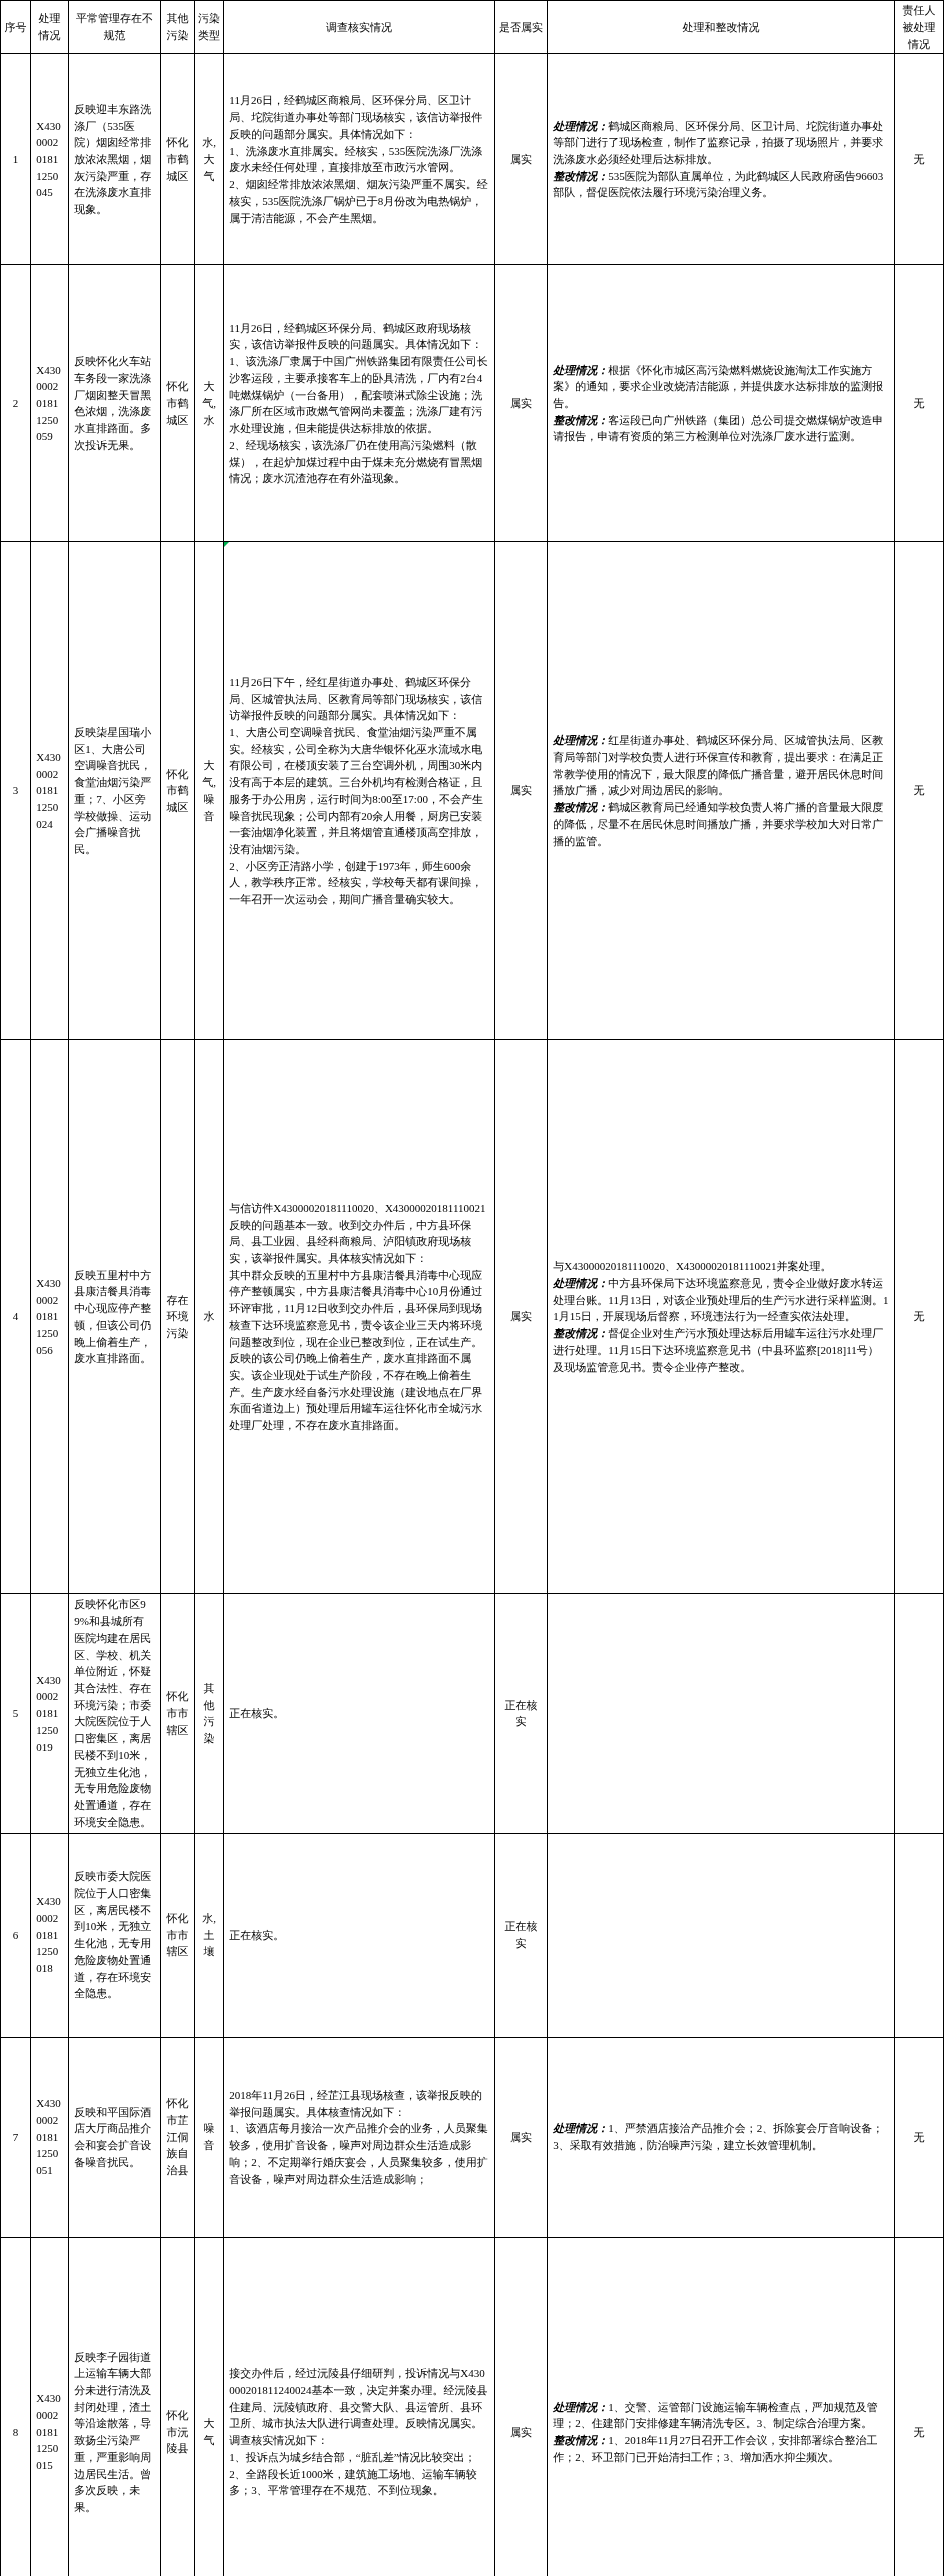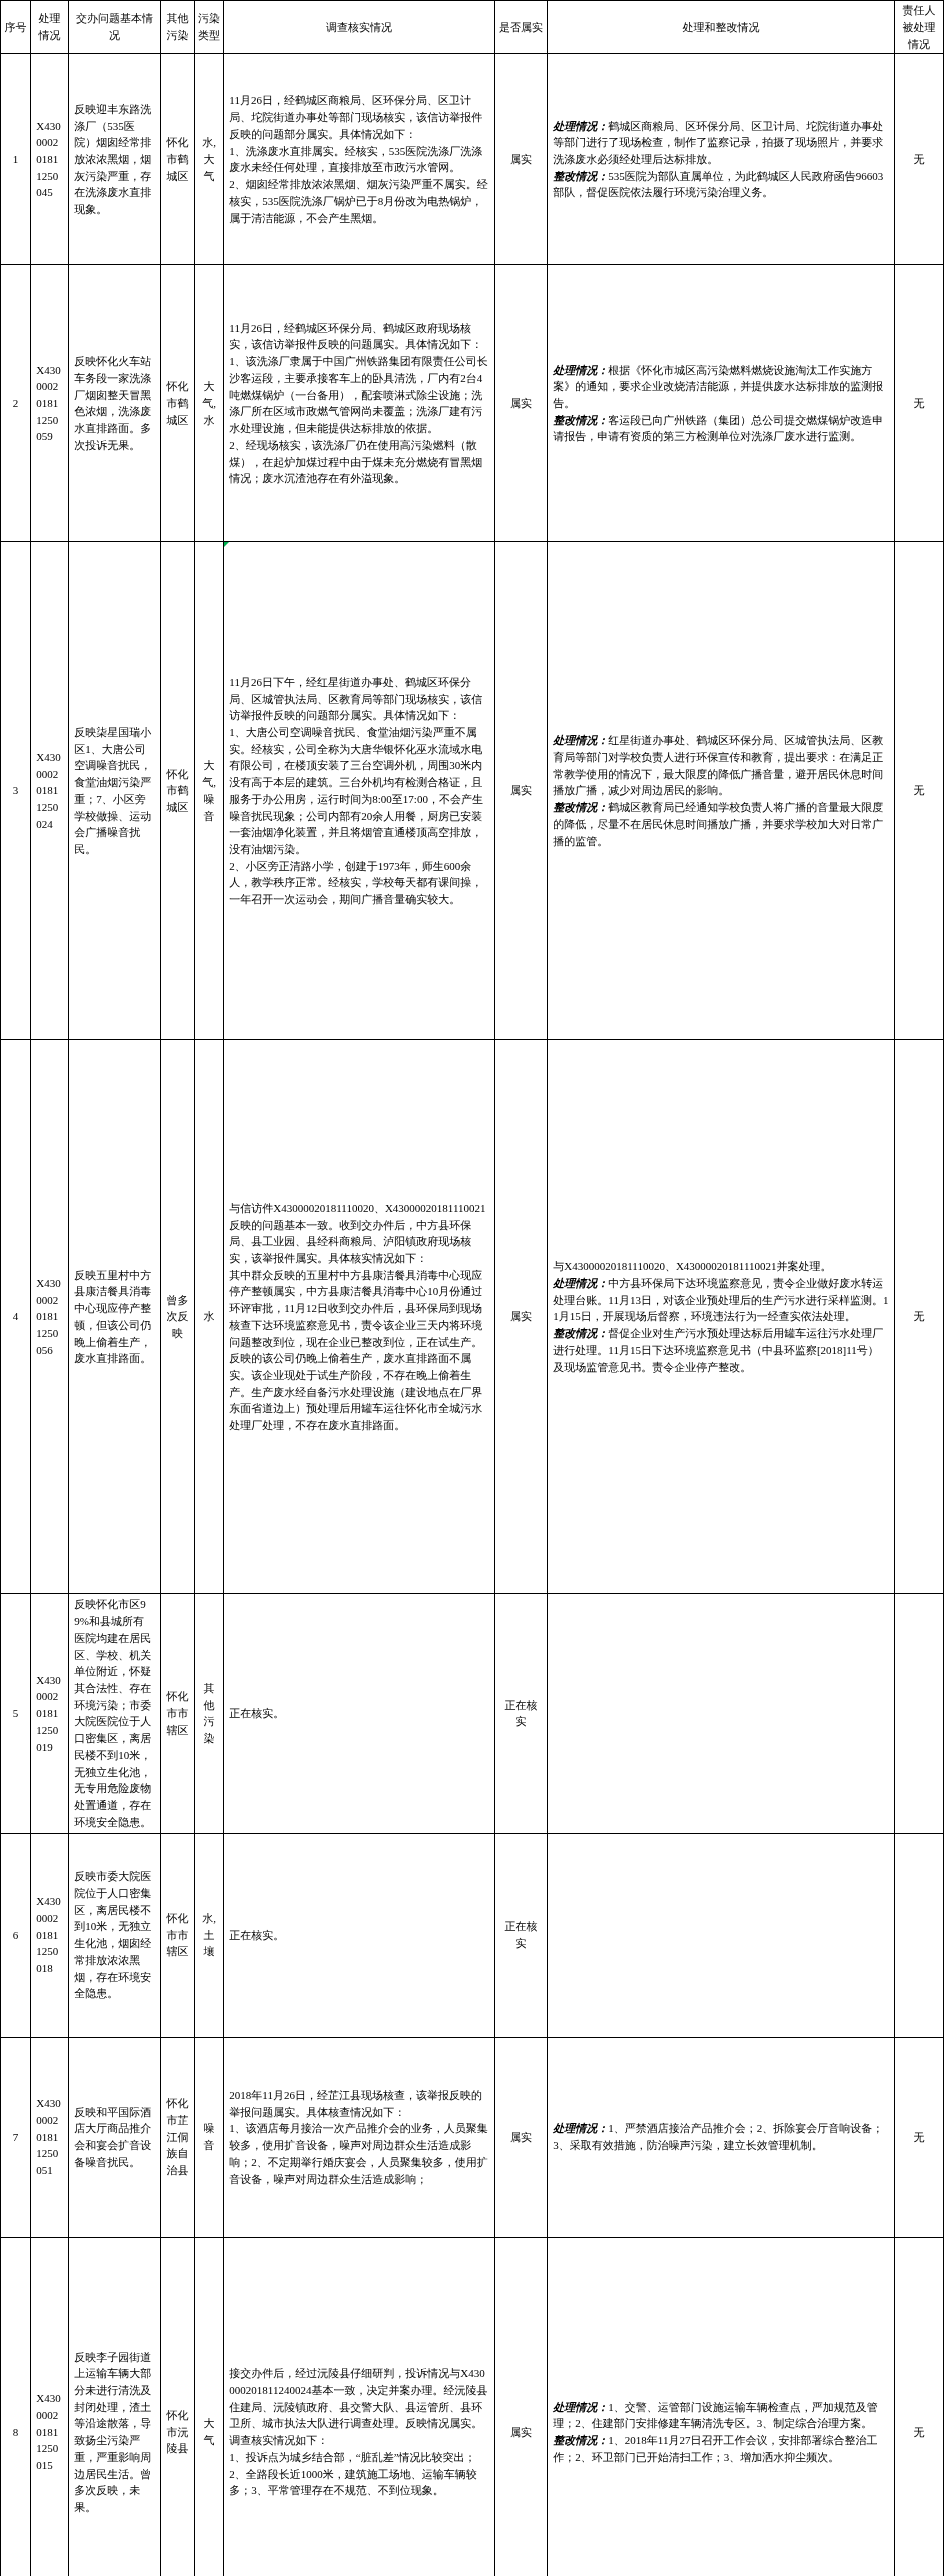--- a/index.html
+++ b/index.html
@@ -84,7 +84,7 @@
       <tr class="hdr">
         <th>序号</th>
         <th>处理情况</th>
-        <th>交办问题基本情况</th>
+        <th>平常管理存在不规范</th>
         <th>其他污染</th>
         <th>污染类型</th>
         <th>调查核实情况</th>

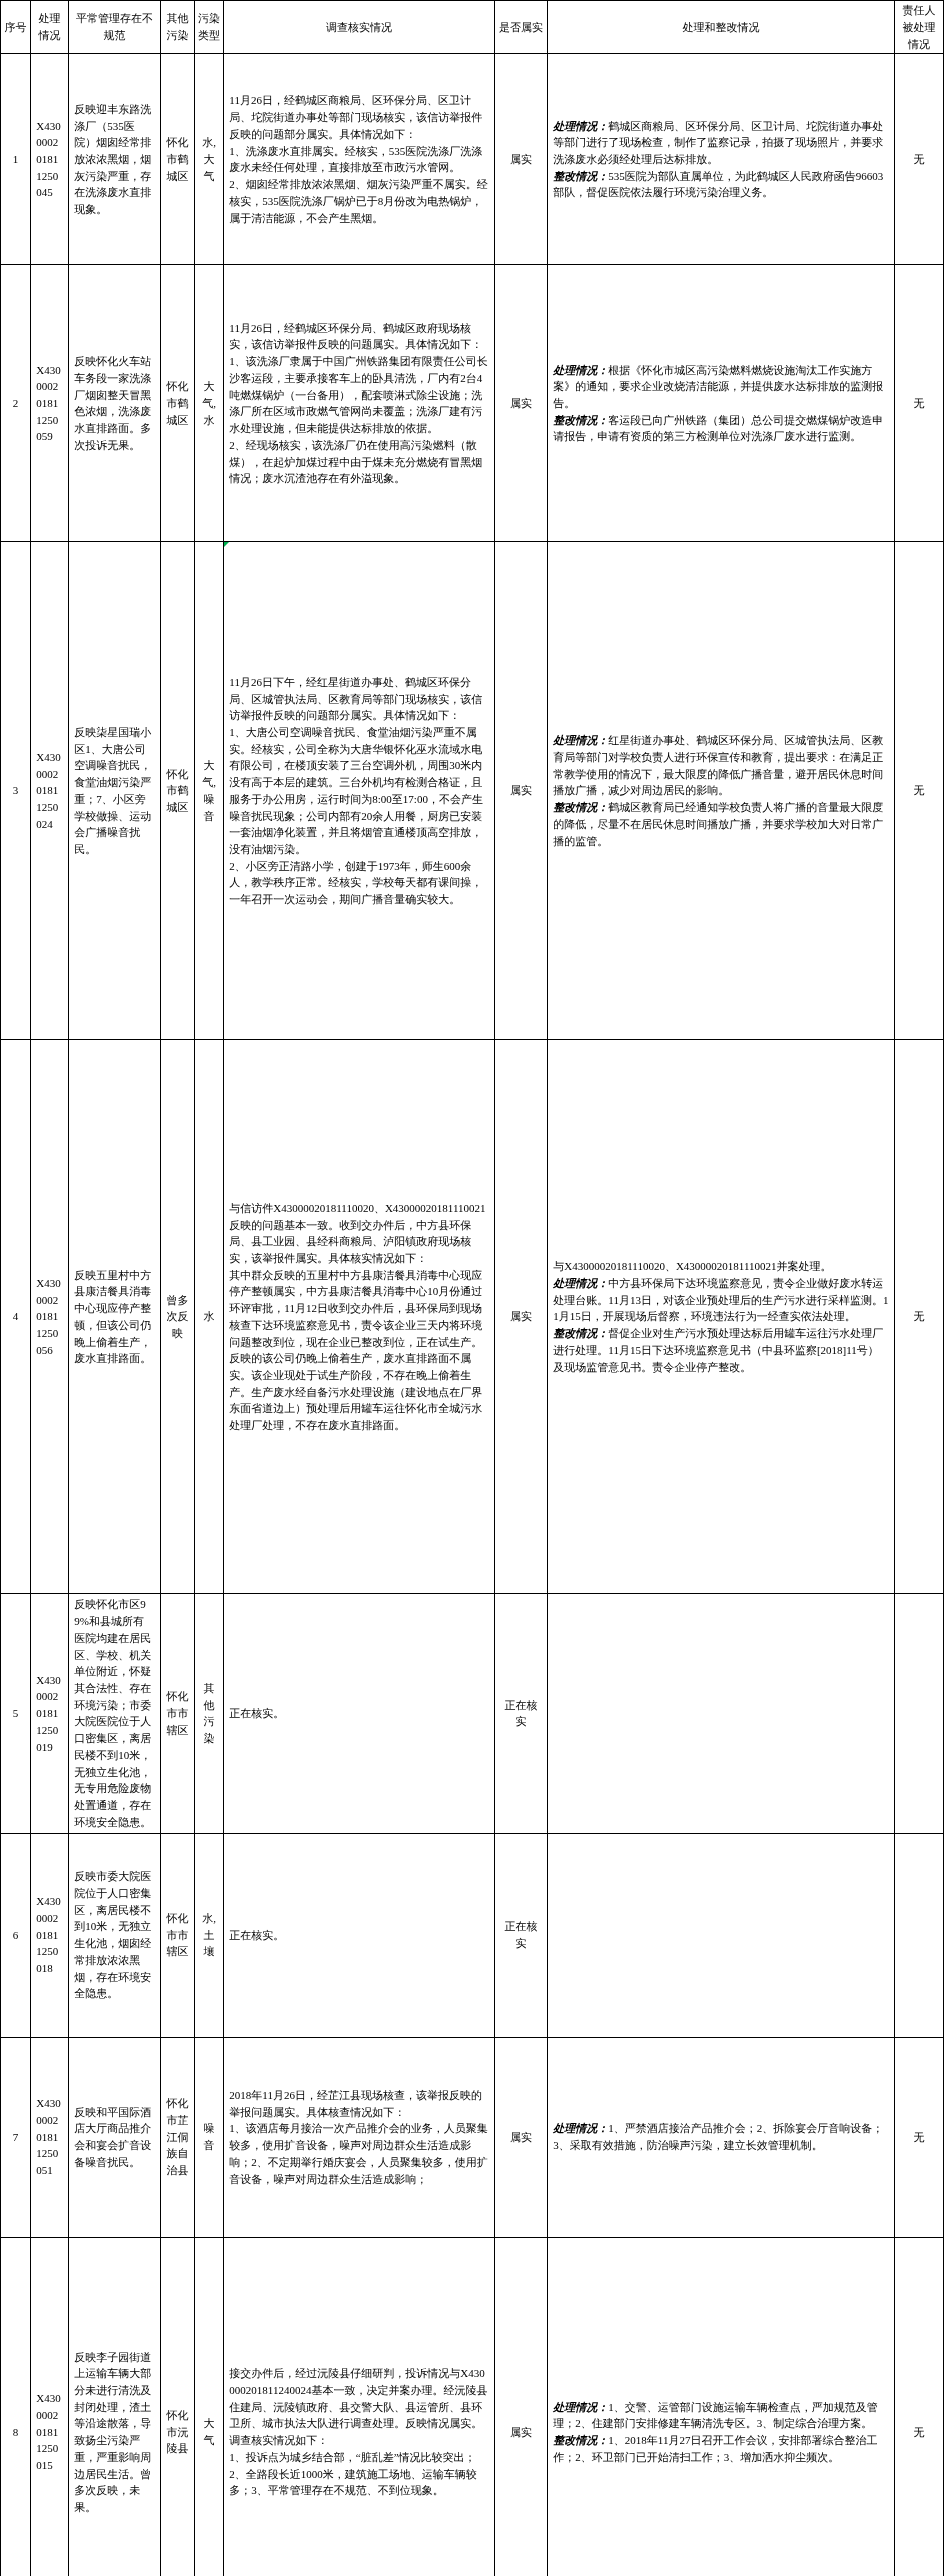--- a/index.html
+++ b/index.html
@@ -131,7 +131,7 @@
     <td class="center">4</td>
     <td class="id-cell">X430000201811250056</td>
     <td class="text-cell">反映五里村中方县康洁餐具消毒中心现应停产整顿，但该公司仍晚上偷着生产，废水直排路面。</td>
-    <td class="region-cell">曾多次反映</td>
+    <td class="region-cell">存在环境污染</td>
     <td class="type-cell">水</td>
     <td class="text-cell invest-cell">与信访件X43000020181110020、X43000020181110021反映的问题基本一致。收到交办件后，中方县环保局、县工业园、县经科商粮局、泸阳镇政府现场核实，该举报件属实。具体核实情况如下：<br>其中群众反映的五里村中方县康洁餐具消毒中心现应停产整顿属实，中方县康洁餐具消毒中心10月份通过环评审批，11月12日收到交办件后，县环保局到现场核查下达环境监察意见书，责令该企业三天内将环境问题整改到位，现在企业已整改到位，正在试生产。反映的该公司仍晚上偷着生产，废水直排路面不属实。该企业现处于试生产阶段，不存在晚上偷着生产。生产废水经自备污水处理设施（建设地点在厂界东面省道边上）预处理后用罐车运往怀化市全城污水处理厂处理，不存在废水直排路面。</td>
     <td class="center">属实</td>

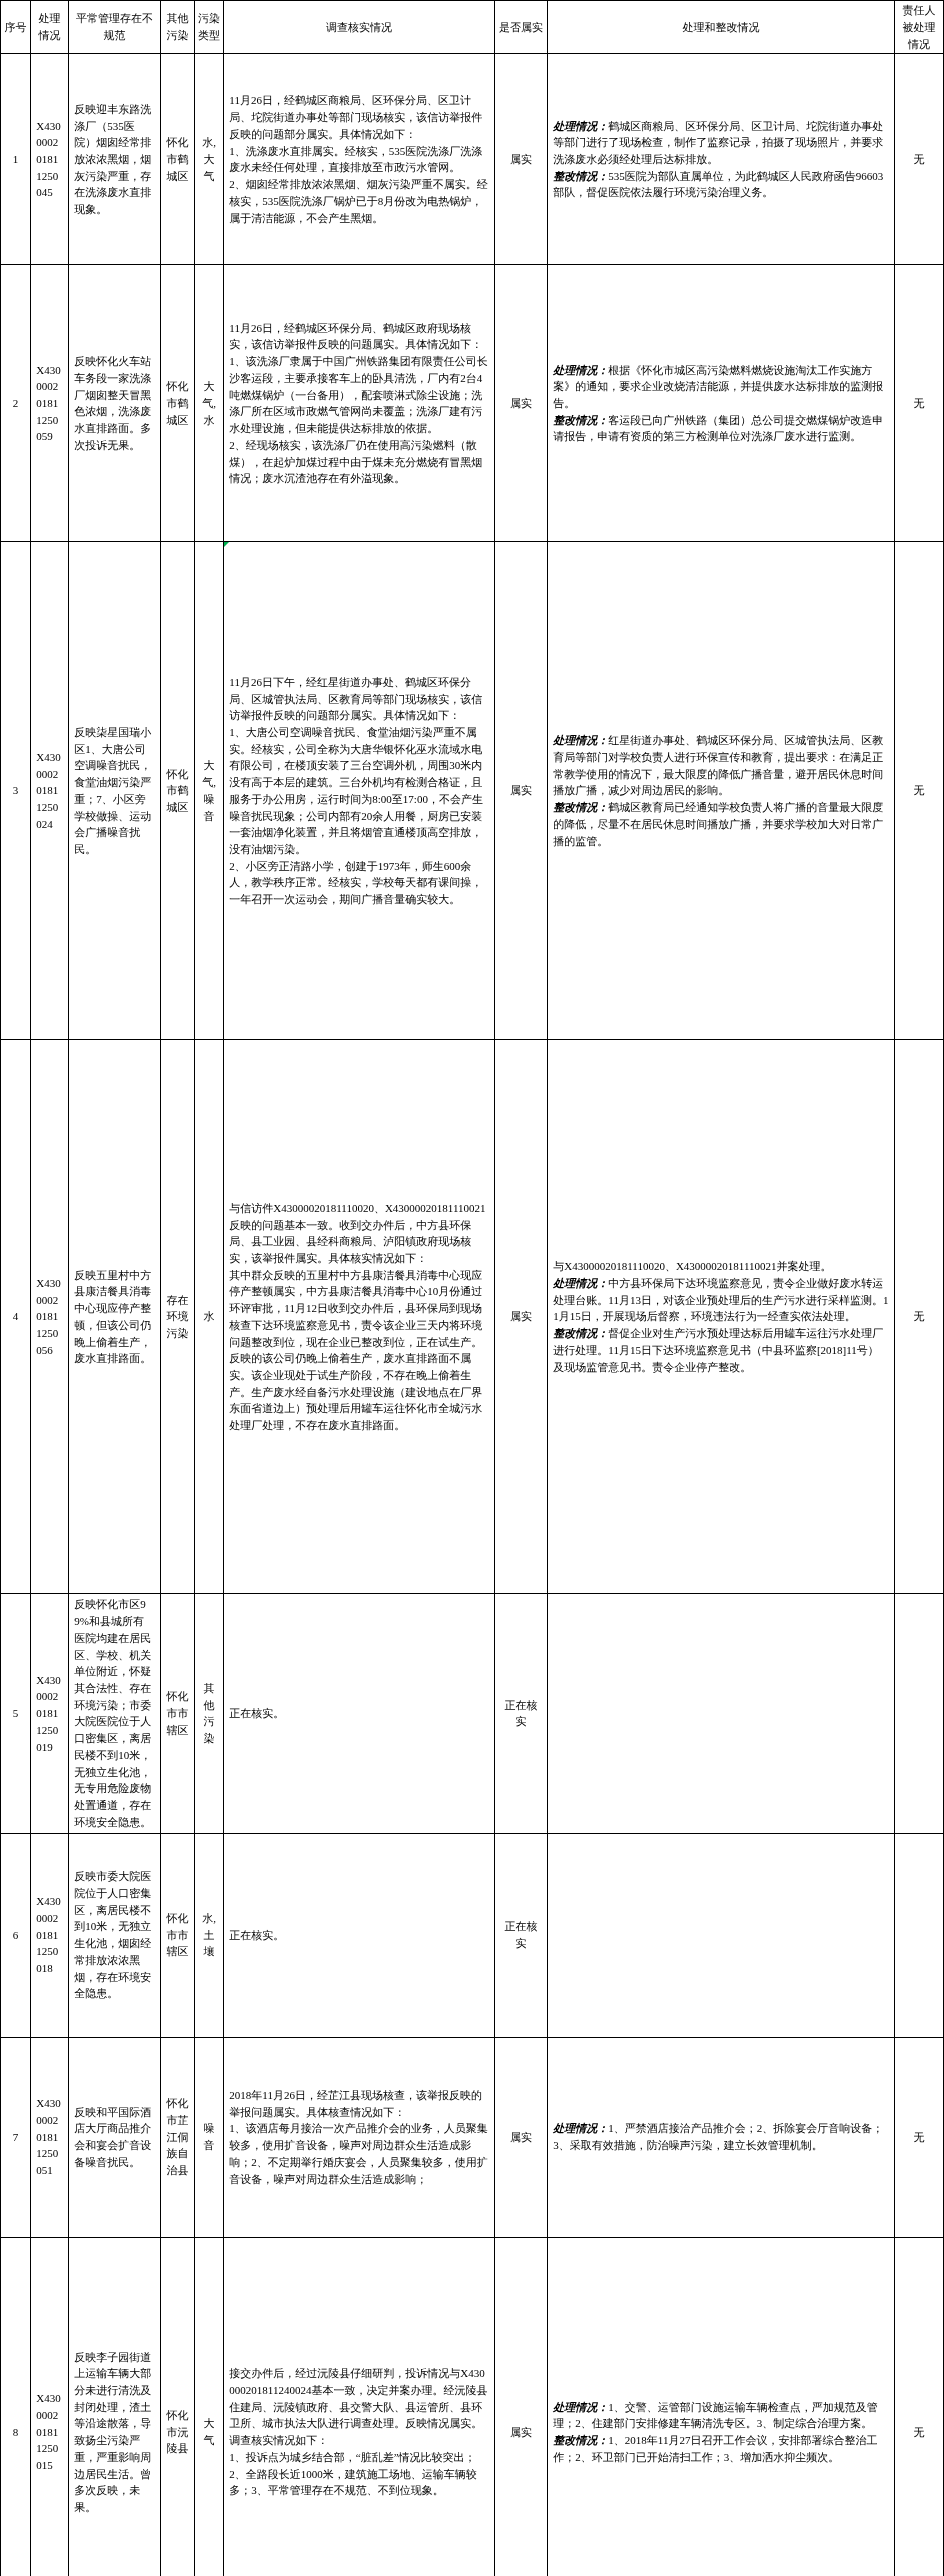--- a/index.html
+++ b/index.html
@@ -152,7 +152,7 @@
         <tr class="r6">
     <td class="center">6</td>
     <td class="id-cell">X430000201811250018</td>
-    <td class="text-cell">反映市委大院医院位于人口密集区，离居民楼不到10米，无独立生化池，烟囱经常排放浓浓黑烟，存在环境安全隐患。</td>
+    <td class="text-cell">反映市委大院医院位于人口密集区，离居民楼不到10米，无独立生化池，无专用危险废物处置通道，存在环境安全隐患。</td>
     <td class="region-cell">怀化市市辖区</td>
     <td class="type-cell">水,土壤</td>
     <td class="text-cell invest-cell">正在核实。</td>

